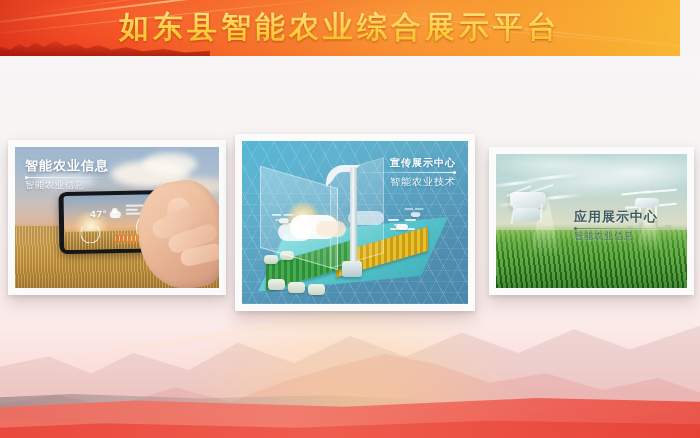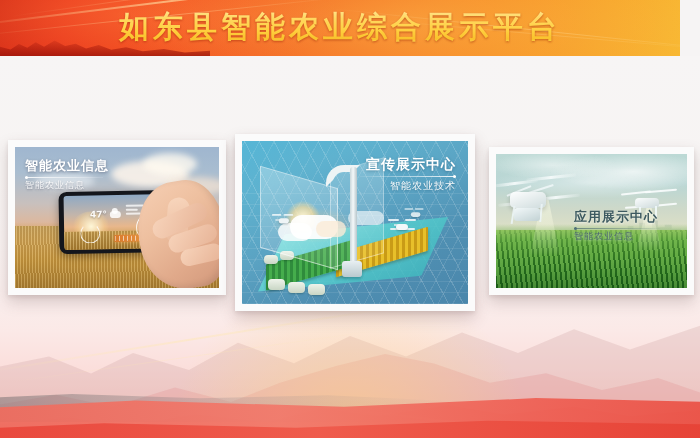--- a/index.html
+++ b/index.html
@@ -106,7 +106,7 @@
 
   
   .c2 .card-text{ right:12px; top:16px; text-align:right; }
-  .c2 .card-title{ font-size:14px; color:#ffffff; letter-spacing:1px; text-shadow:0 1px 3px rgba(20,70,100,.45); }
+  .c2 .card-title{ font-size:10px; color:#ffffff; letter-spacing:1px; text-shadow:0 1px 3px rgba(20,70,100,.45); }
   .c2 .card-div{ width:96px; margin-left:auto; background:linear-gradient(270deg,rgba(255,255,255,.9),rgba(255,255,255,.08)); }
   .c2 .card-div::before{ left:auto; right:0; background:#fff; }
   .c2 .card-sub{ font-size:10px; color:rgba(255,255,255,.95); letter-spacing:1px; text-shadow:0 1px 2px rgba(20,70,100,.4); }

